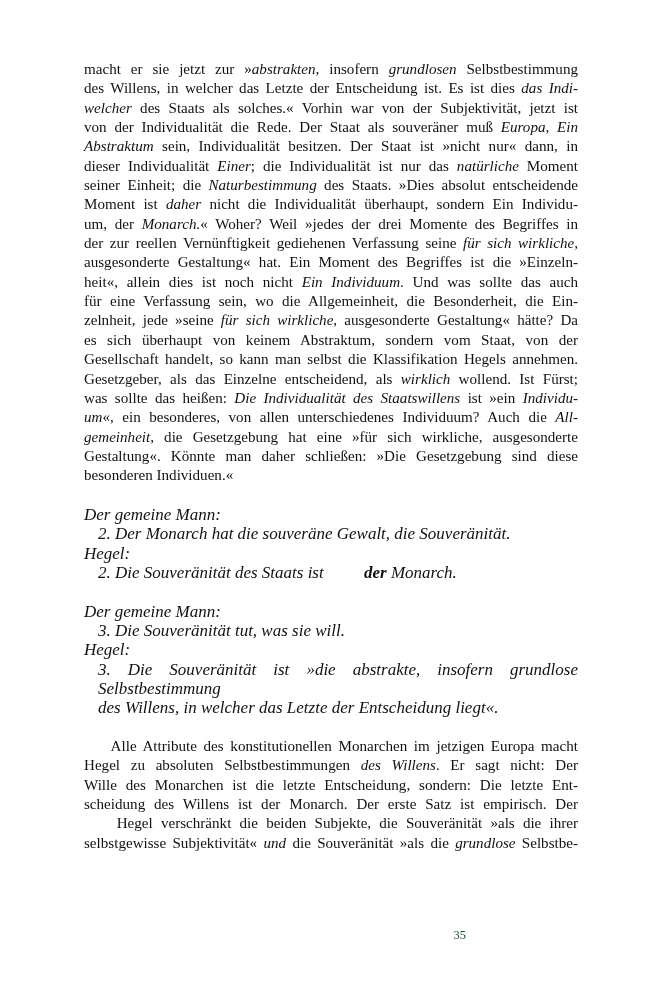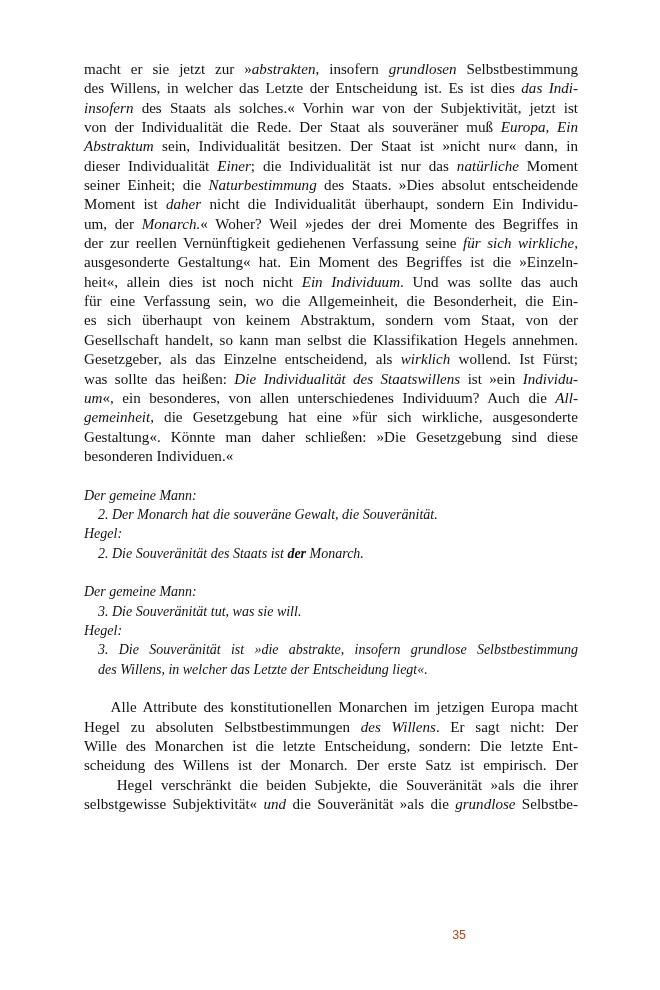--- a/index.html
+++ b/index.html
@@ -107,7 +107,7 @@
     <div class="para">
       <span class="ln">macht er sie jetzt zur »<i>abstrakten</i>, insofern <i>grundlosen</i> Selbstbestimmung</span>
       <span class="ln">des Willens, in welcher das Letzte der Entscheidung ist. Es ist dies <i>das Indi-</i></span>
-      <span class="ln"><i>insofern</i> des Staats als solches.« Vorhin war von der Subjektivität, jetzt ist</span>
+      <span class="ln"><i>welcher</i> des Staats als solches.« Vorhin war von der Subjektivität, jetzt ist</span>
       <span class="ln">von der Individualität die Rede. Der Staat als souveräner muß <i>Europa, Ein</i></span>
       <span class="ln"><i>Abstraktum</i> sein, Individualität besitzen. Der Staat ist »nicht nur« dann, in</span>
       <span class="ln">dieser Individualität <i>Einer</i>; die Individualität ist nur das <i>natürliche</i> Moment</span>

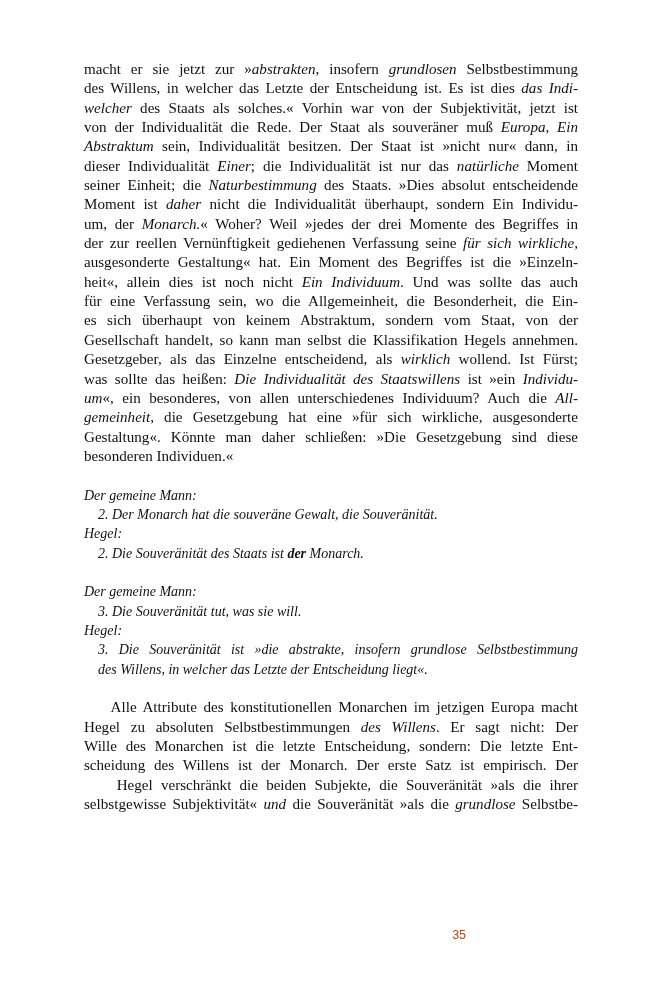--- a/index.html
+++ b/index.html
@@ -118,6 +118,7 @@
       <span class="ln">ausgesonderte Gestaltung« hat. Ein Moment des Begriffes ist die »Einzeln-</span>
       <span class="ln">heit«, allein dies ist noch nicht <i>Ein Individuum</i>. Und was sollte das auch</span>
       <span class="ln">für eine Verfassung sein, wo die Allgemeinheit, die Besonderheit, die Ein-</span>
+      <span class="ln">zelnheit, jede »seine <i>für sich wirkliche</i>, ausgesonderte Gestaltung« hätte? Da</span>
       <span class="ln">es sich überhaupt von keinem Abstraktum, sondern vom Staat, von der</span>
       <span class="ln">Gesellschaft handelt, so kann man selbst die Klassifikation Hegels annehmen.</span>
       <span class="ln">Gesetzgeber, als das Einzelne entscheidend, als <i>wirklich</i> wollend. Ist Fürst;</span>

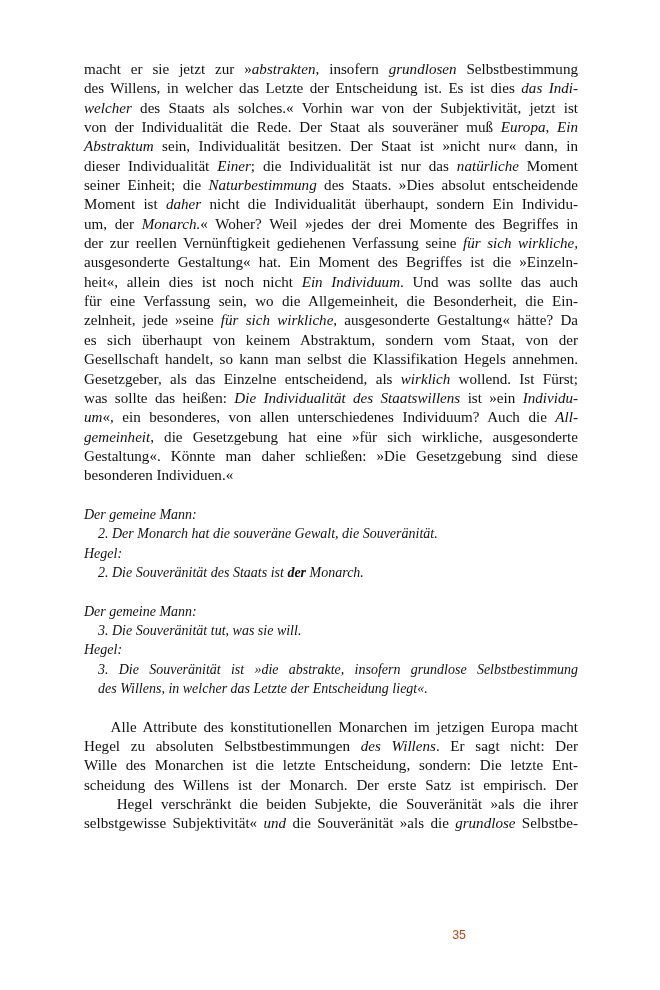--- a/index.html
+++ b/index.html
@@ -56,7 +56,7 @@
   }
 
   .dialogue {
-    font-size: 14px;
+    font-size: 17px;
     line-height: 19.35px;
     font-style: italic;
     margin: 0;

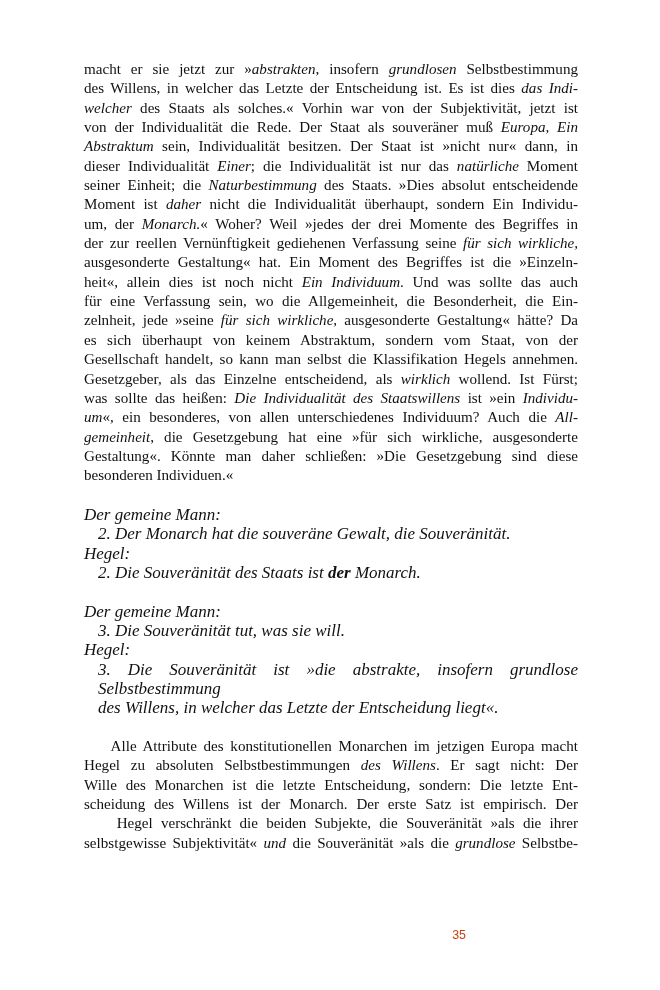--- a/index.html
+++ b/index.html
@@ -75,6 +75,7 @@
   .bold-it {
     font-weight: bold;
     font-style: italic;
+    margin-left: 36px;
   }
 
   i, .it {

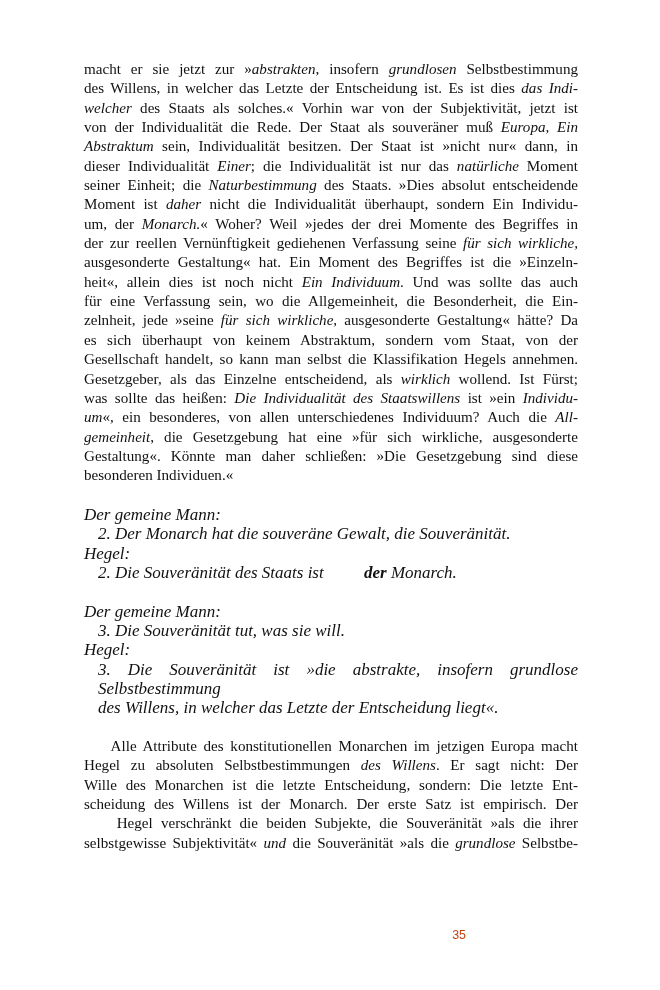--- a/index.html
+++ b/index.html
@@ -94,8 +94,8 @@
     font-size: 12.4px;
     line-height: 14px;
     text-align: right;
-    font-family: Liberation Sans, sans-serif;
-    color: #c2410c;
+    font-family: Liberation Serif, serif;
+    color: #14532d;
   }
 </style>
 </head>

